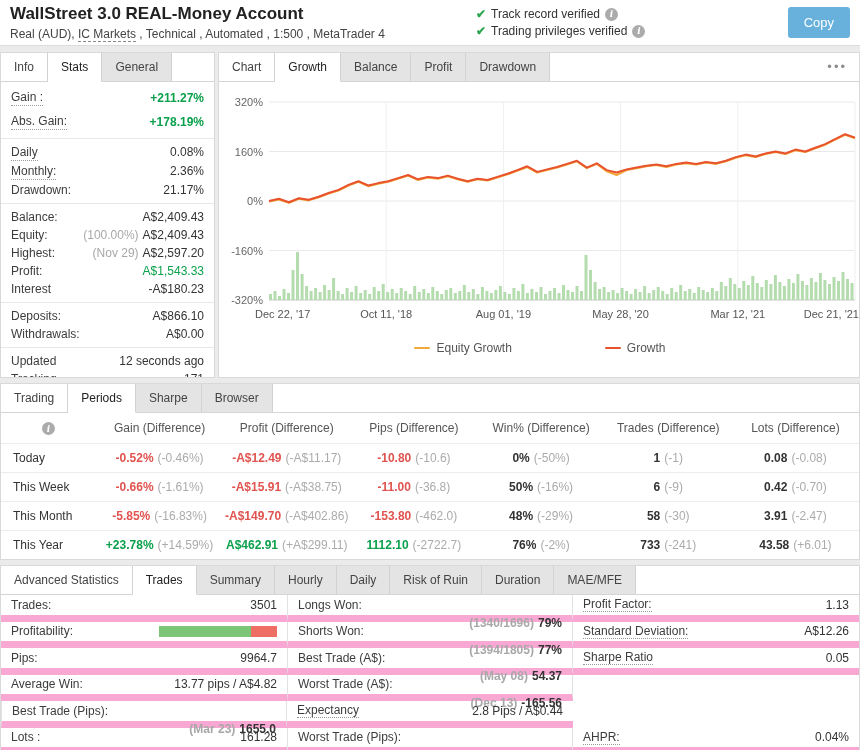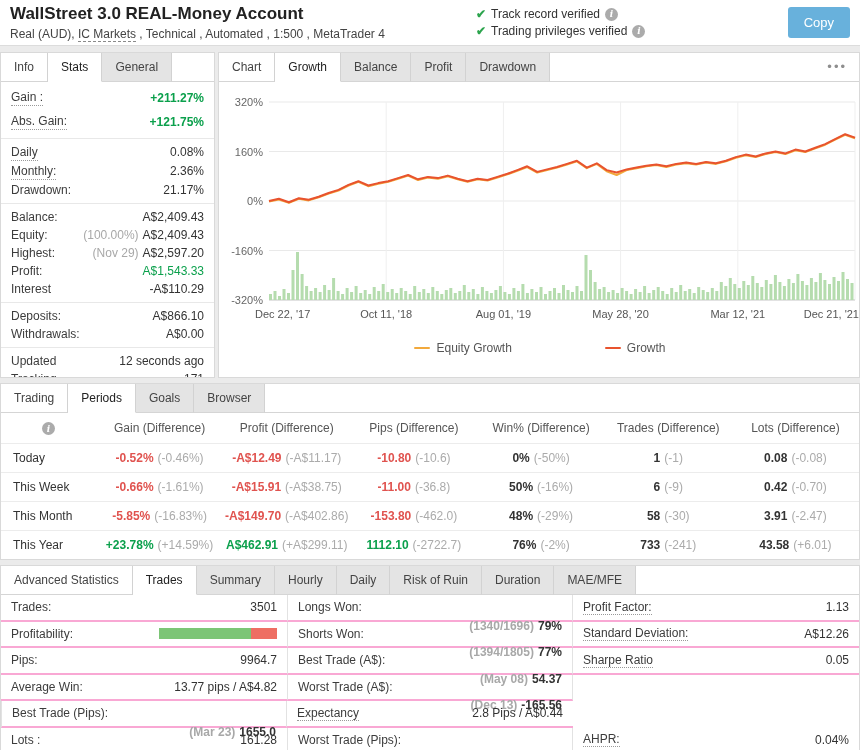--- a/index.html
+++ b/index.html
@@ -121,7 +121,7 @@
           </div>
           <div class="stat-row">
             <span class="lbl dotted">Abs. Gain:</span>
-            <span class="val green bold"><span>+121.75%</span></span>
+            <span class="val green bold"><span>+178.19%</span></span>
           </div>
         </div>
         <div class="stat-group">

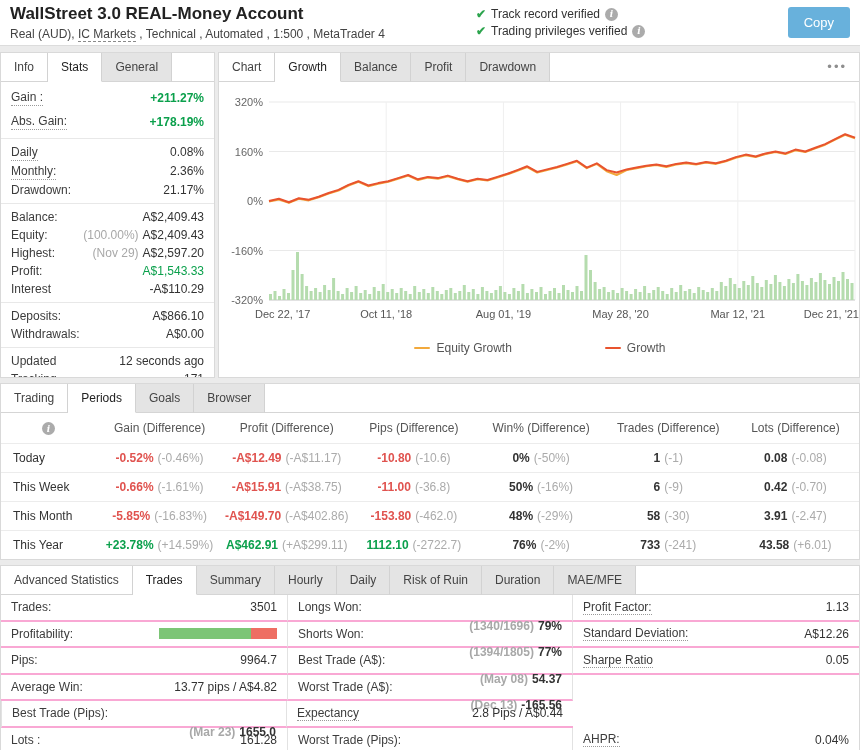--- a/index.html
+++ b/index.html
@@ -157,7 +157,7 @@
           </div>
           <div class="stat-row">
             <span class="lbl">Interest</span>
-            <span class="val "><span>-A$110.29</span></span>
+            <span class="val "><span>-A$180.23</span></span>
           </div>
         </div>
         <div class="stat-group">

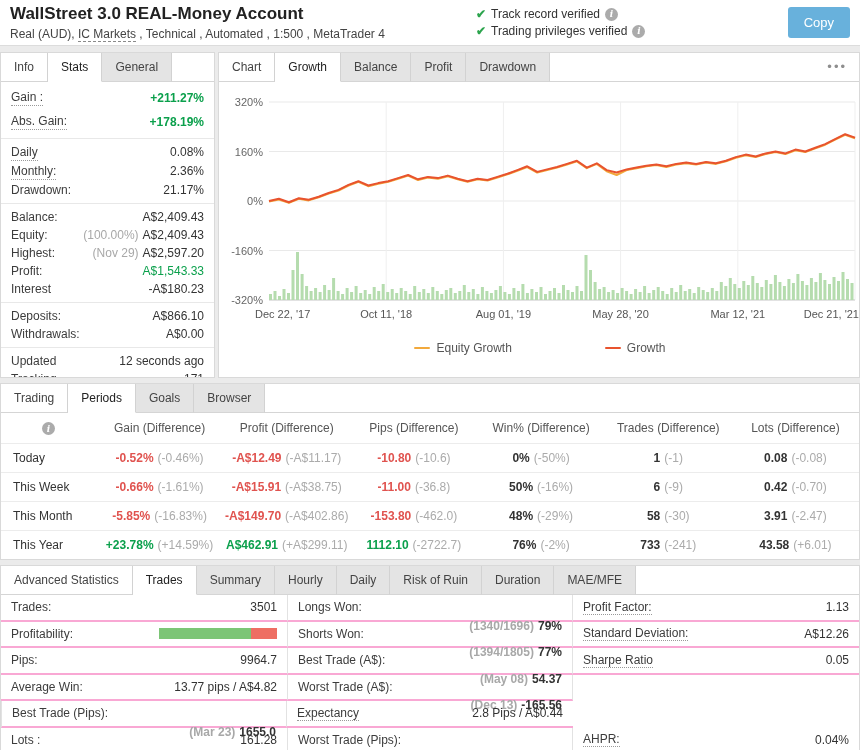--- a/index.html
+++ b/index.html
@@ -369,7 +369,7 @@
   <div class="tabbar" id="periods-tabs">
       <div class="tab first">Trading</div>
       <div class="tab active">Periods</div>
-      <div class="tab">Goals</div>
+      <div class="tab">Sharpe</div>
       <div class="tab">Browser</div>
       <div class="tab-fill"></div>
     </div>

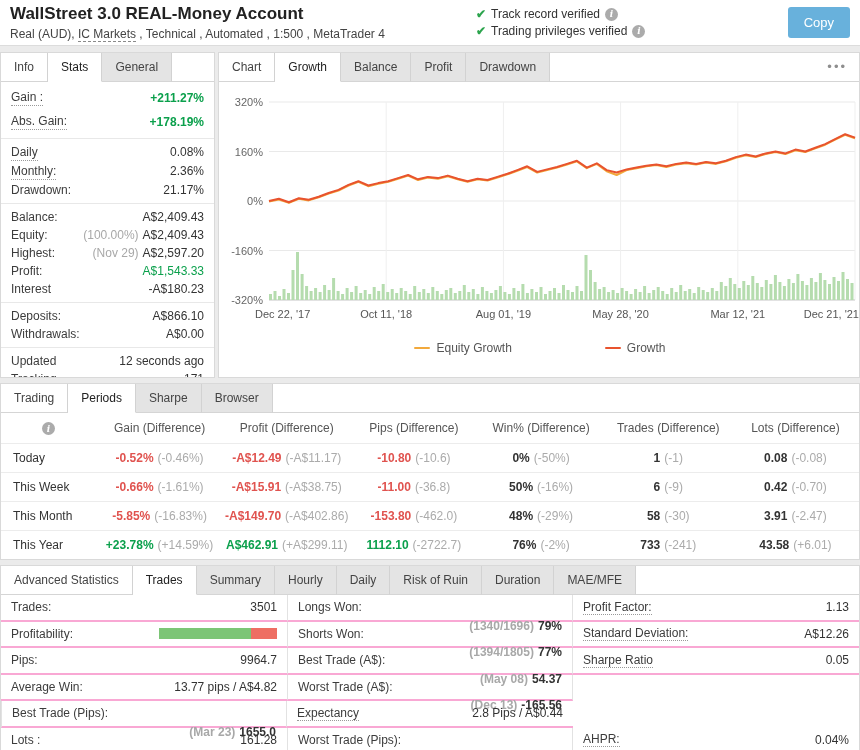--- a/index.html
+++ b/index.html
@@ -71,7 +71,7 @@
   
   .advanced-panel { margin-top:5px; }
   .a-row { display:grid; grid-template-columns:1fr 1fr 1fr; }
-  .a-cell { display:flex; justify-content:space-between; align-items:center; padding:0 10px; height:26.5px; border-bottom:2px solid #f9a8d4; }
+  .a-cell { display:flex; justify-content:space-between; align-items:center; padding:0 10px; height:26.5px; border-bottom:7px solid #f9a8d4; }
   .a-cell.mid { border-left:1px solid #e2e2e2; border-right:1px solid #e2e2e2; }
   .a-val { text-align:right; color:#333; }
   .a-val.bold { font-weight:bold;margin-top:37px; }

